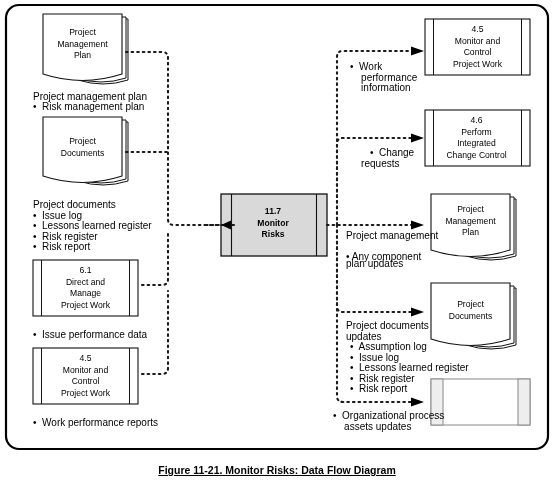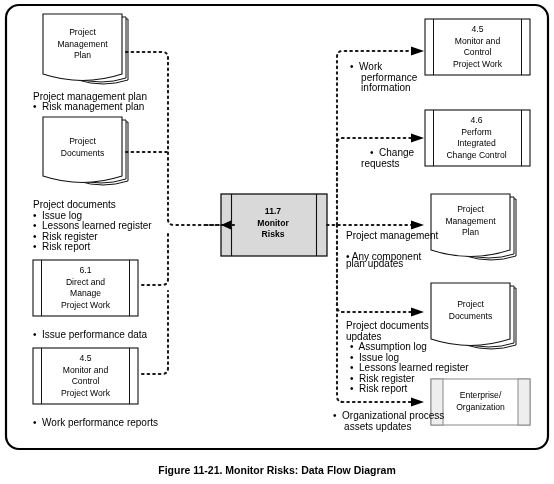--- a/index.html
+++ b/index.html
@@ -205,8 +205,6 @@
   <div class="shape-text" style="left:431px; top:299px; width:79px;">Project
 Documents</div>
 
-  <div class="shape-text" style="left:443px; top:390px; width:75px;">Enterprise/
-Organization</div>
 
   <div class="lbl" style="left:33px; top:92px;">Project management plan</div>
   <div class="lbl" style="left:33px; top:102px;">•  Risk management plan</div>

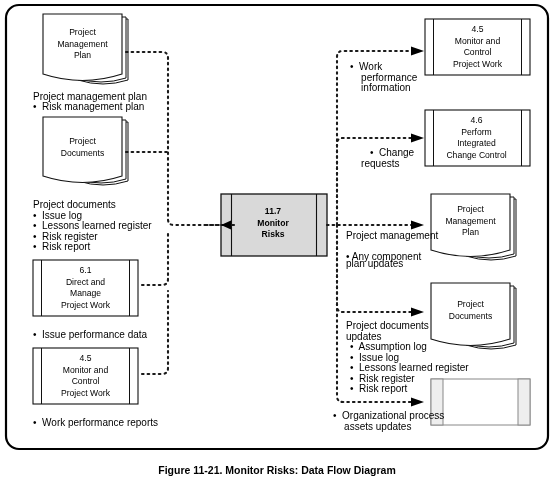--- a/index.html
+++ b/index.html
@@ -241,7 +241,7 @@
   <div class="lbl" style="left:333px; top:411px;">•  Organizational process</div>
   <div class="lbl" style="left:333px; top:421.5px;">    assets updates</div>
 
-  <div class="caption" style="top:464px;">Figure 11-21. Monitor Risks: Data Flow Diagram</div>
+  <div class="caption" style="top:464px;text-decoration:underline;">Figure 11-21. Monitor Risks: Data Flow Diagram</div>
 
 </div>
 

